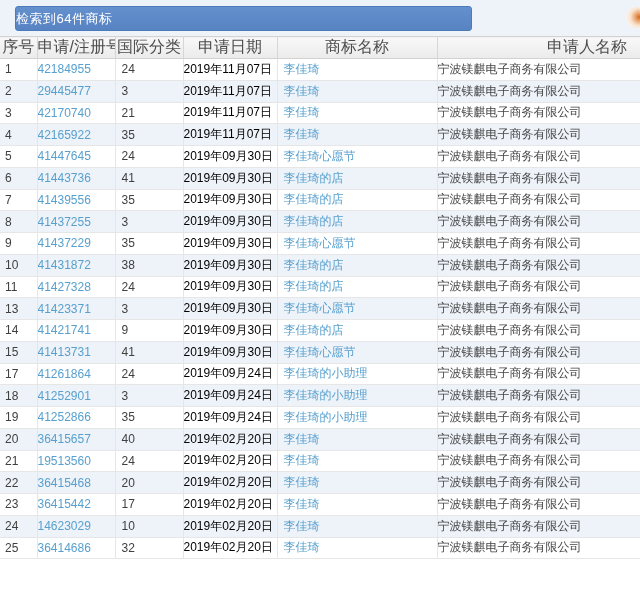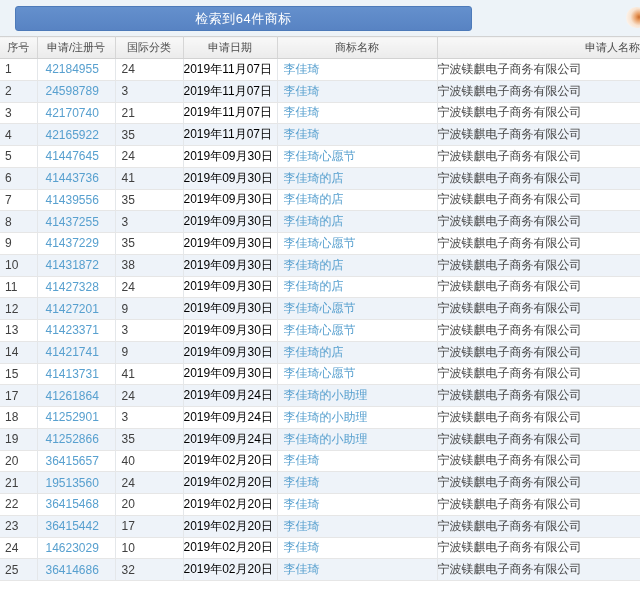--- a/index.html
+++ b/index.html
@@ -23,7 +23,6 @@
     border-radius: 3px;
     color: #ffffff;
     font-size: 13px;
-    text-align: center;
     line-height: 23px;
     letter-spacing: 0.5px;
   }

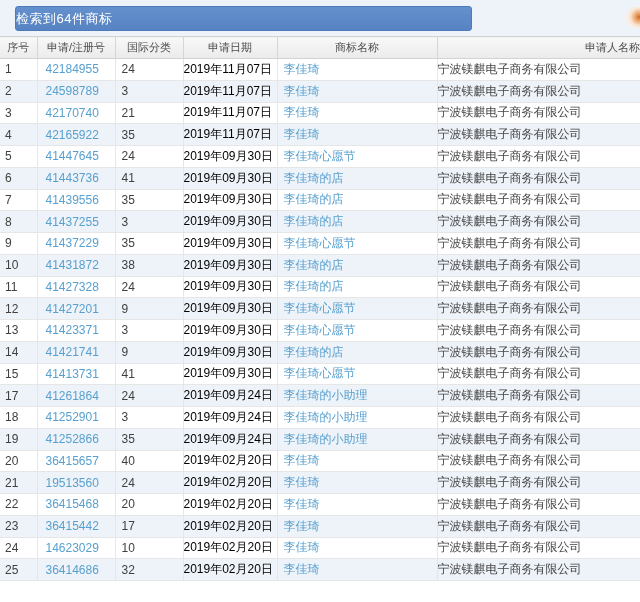--- a/index.html
+++ b/index.html
@@ -53,7 +53,7 @@
     border-right: 1px solid #d6d6d6;
     color: #4d4d4d;
     font-weight: normal;
-    font-size: 11px;
+    font-size: 16px;
     text-align: center;
     white-space: nowrap;
     overflow: hidden;

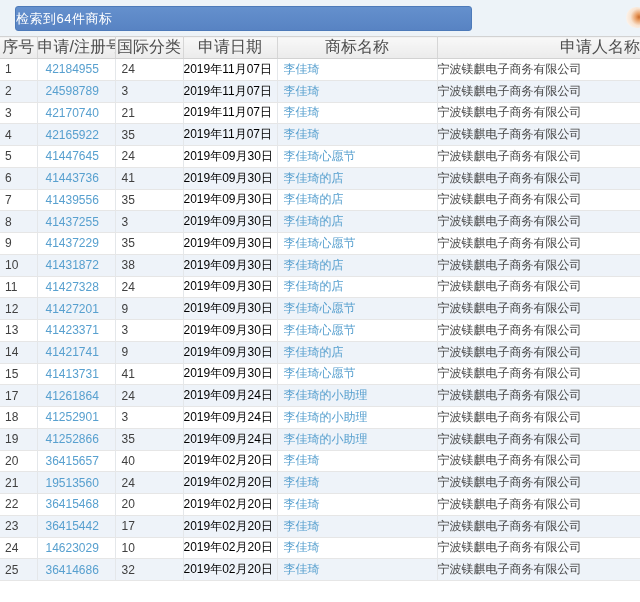--- a/index.html
+++ b/index.html
@@ -61,6 +61,7 @@
   thead th:last-child {
     border-right: none;
     text-align: right;
+    padding-right: 13px;
   }
   tbody td {
     height: 21.76px;

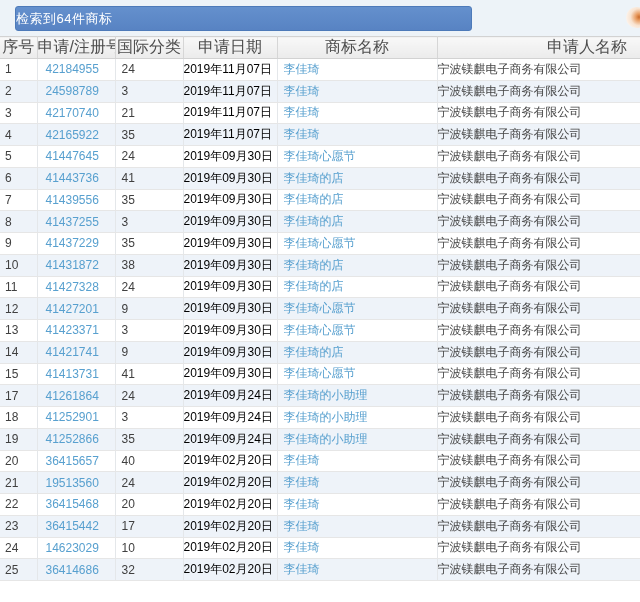--- a/index.html
+++ b/index.html
@@ -76,7 +76,7 @@
   tbody tr:nth-child(even) { background: #eef3f9; }
   tbody tr:nth-child(odd)  { background: #ffffff; }
   td.cell-serial    { padding-left: 5px; }
-  td.cell-appno     { padding-left: 8px; color: #58a0cf; margin-left: 28px; }
+  td.cell-appno     { padding-left: 0; color: #58a0cf; margin-left: 28px; }
   td.cell-class     { padding-left: 6px; }
   td.cell-date      { padding-left: 0; color: #000000; }
   td.cell-mark      { padding-left: 6px; color: #58a0cf; }

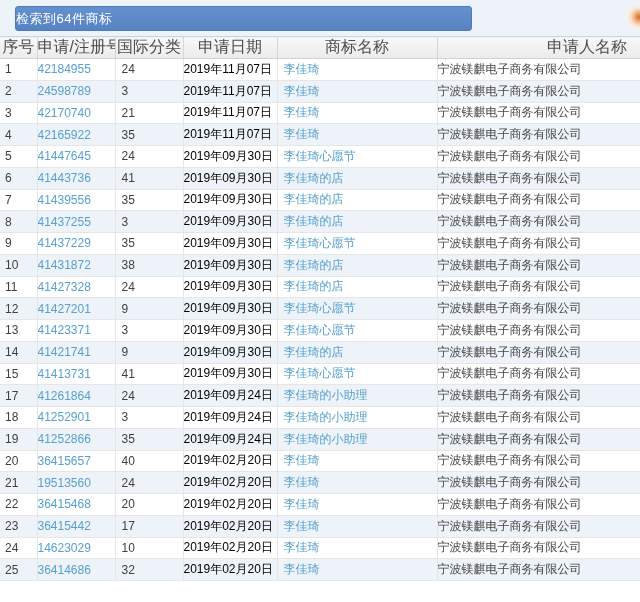--- a/index.html
+++ b/index.html
@@ -120,7 +120,7 @@
       </tr>
       <tr>
         <td class="cell-serial">2</td>
-        <td class="cell-appno">24598789</td>
+        <td class="cell-appno">29445477</td>
         <td class="cell-class">3</td>
         <td class="cell-date">2019年11月07日</td>
         <td class="cell-mark">李佳琦</td>

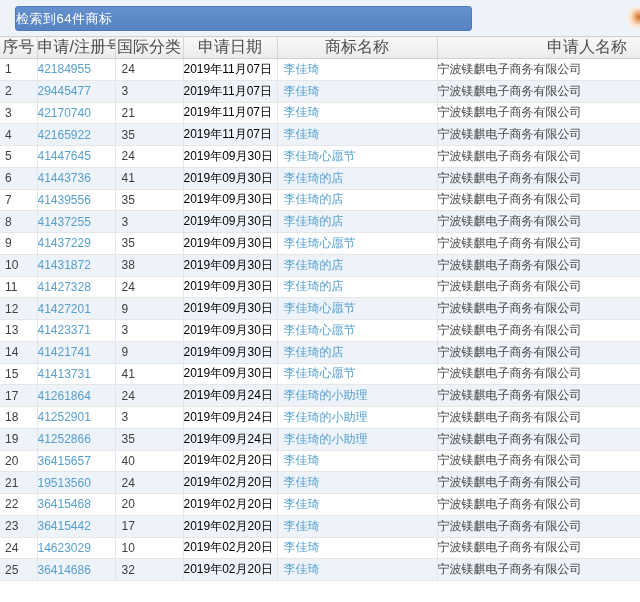--- a/index.html
+++ b/index.html
@@ -199,14 +199,6 @@
         <td class="cell-applicant">宁波镁麒电子商务有限公司</td>
       </tr>
       <tr>
-        <td class="cell-serial">12</td>
-        <td class="cell-appno">41427201</td>
-        <td class="cell-class">9</td>
-        <td class="cell-date">2019年09月30日</td>
-        <td class="cell-mark">李佳琦心愿节</td>
-        <td class="cell-applicant">宁波镁麒电子商务有限公司</td>
-      </tr>
-      <tr>
         <td class="cell-serial">13</td>
         <td class="cell-appno">41423371</td>
         <td class="cell-class">3</td>

